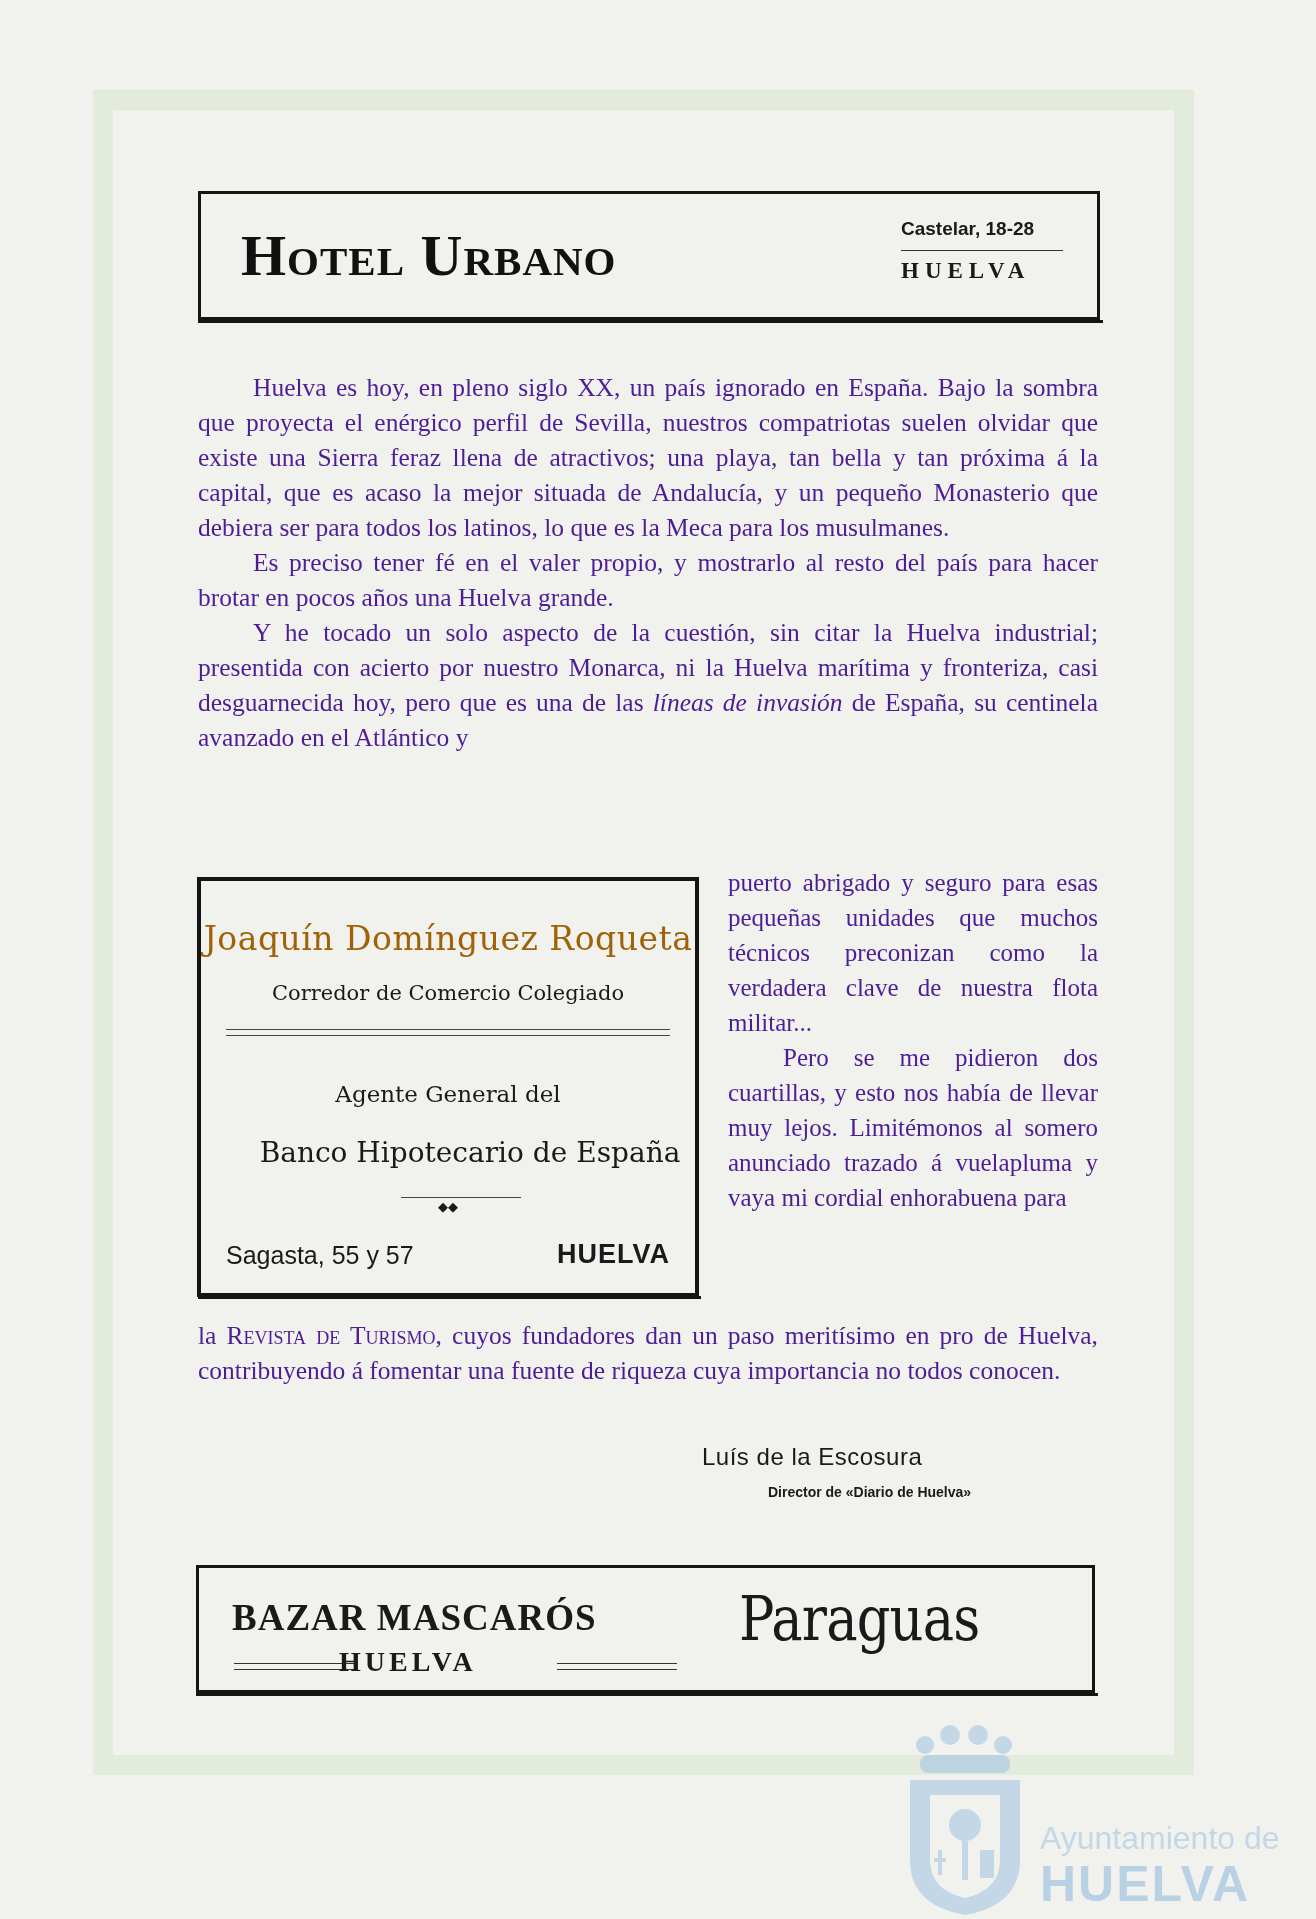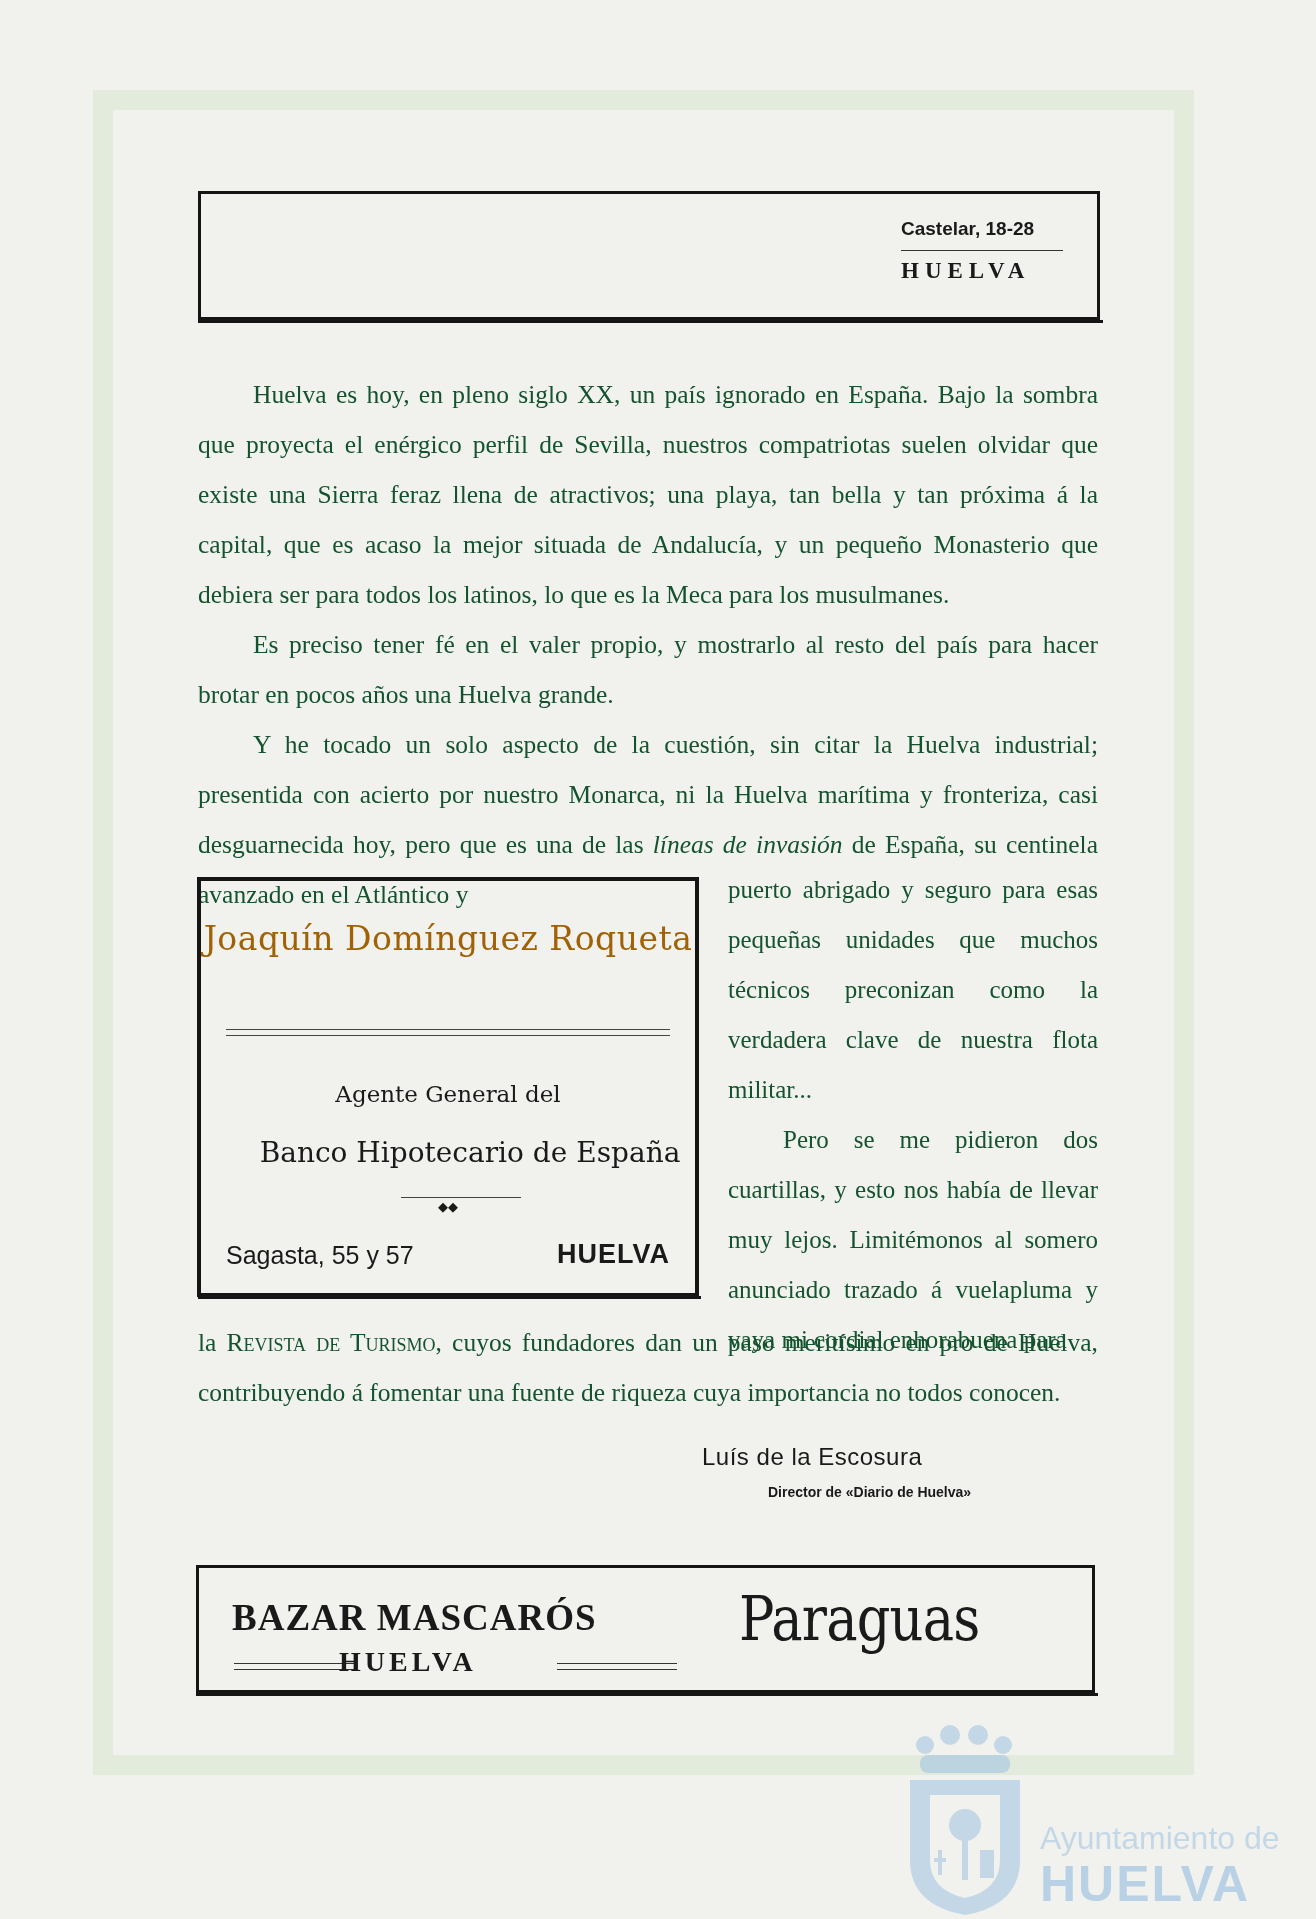--- a/index.html
+++ b/index.html
@@ -82,6 +82,7 @@
 <div class="frame"></div>
 
 <div id="hotel" class="box">
+  <div class="name">Hotel Urbano</div>
   <div class="addr">Castelar, 18-28</div>
   <div class="rule"></div>
   <div class="city">HUELVA</div>

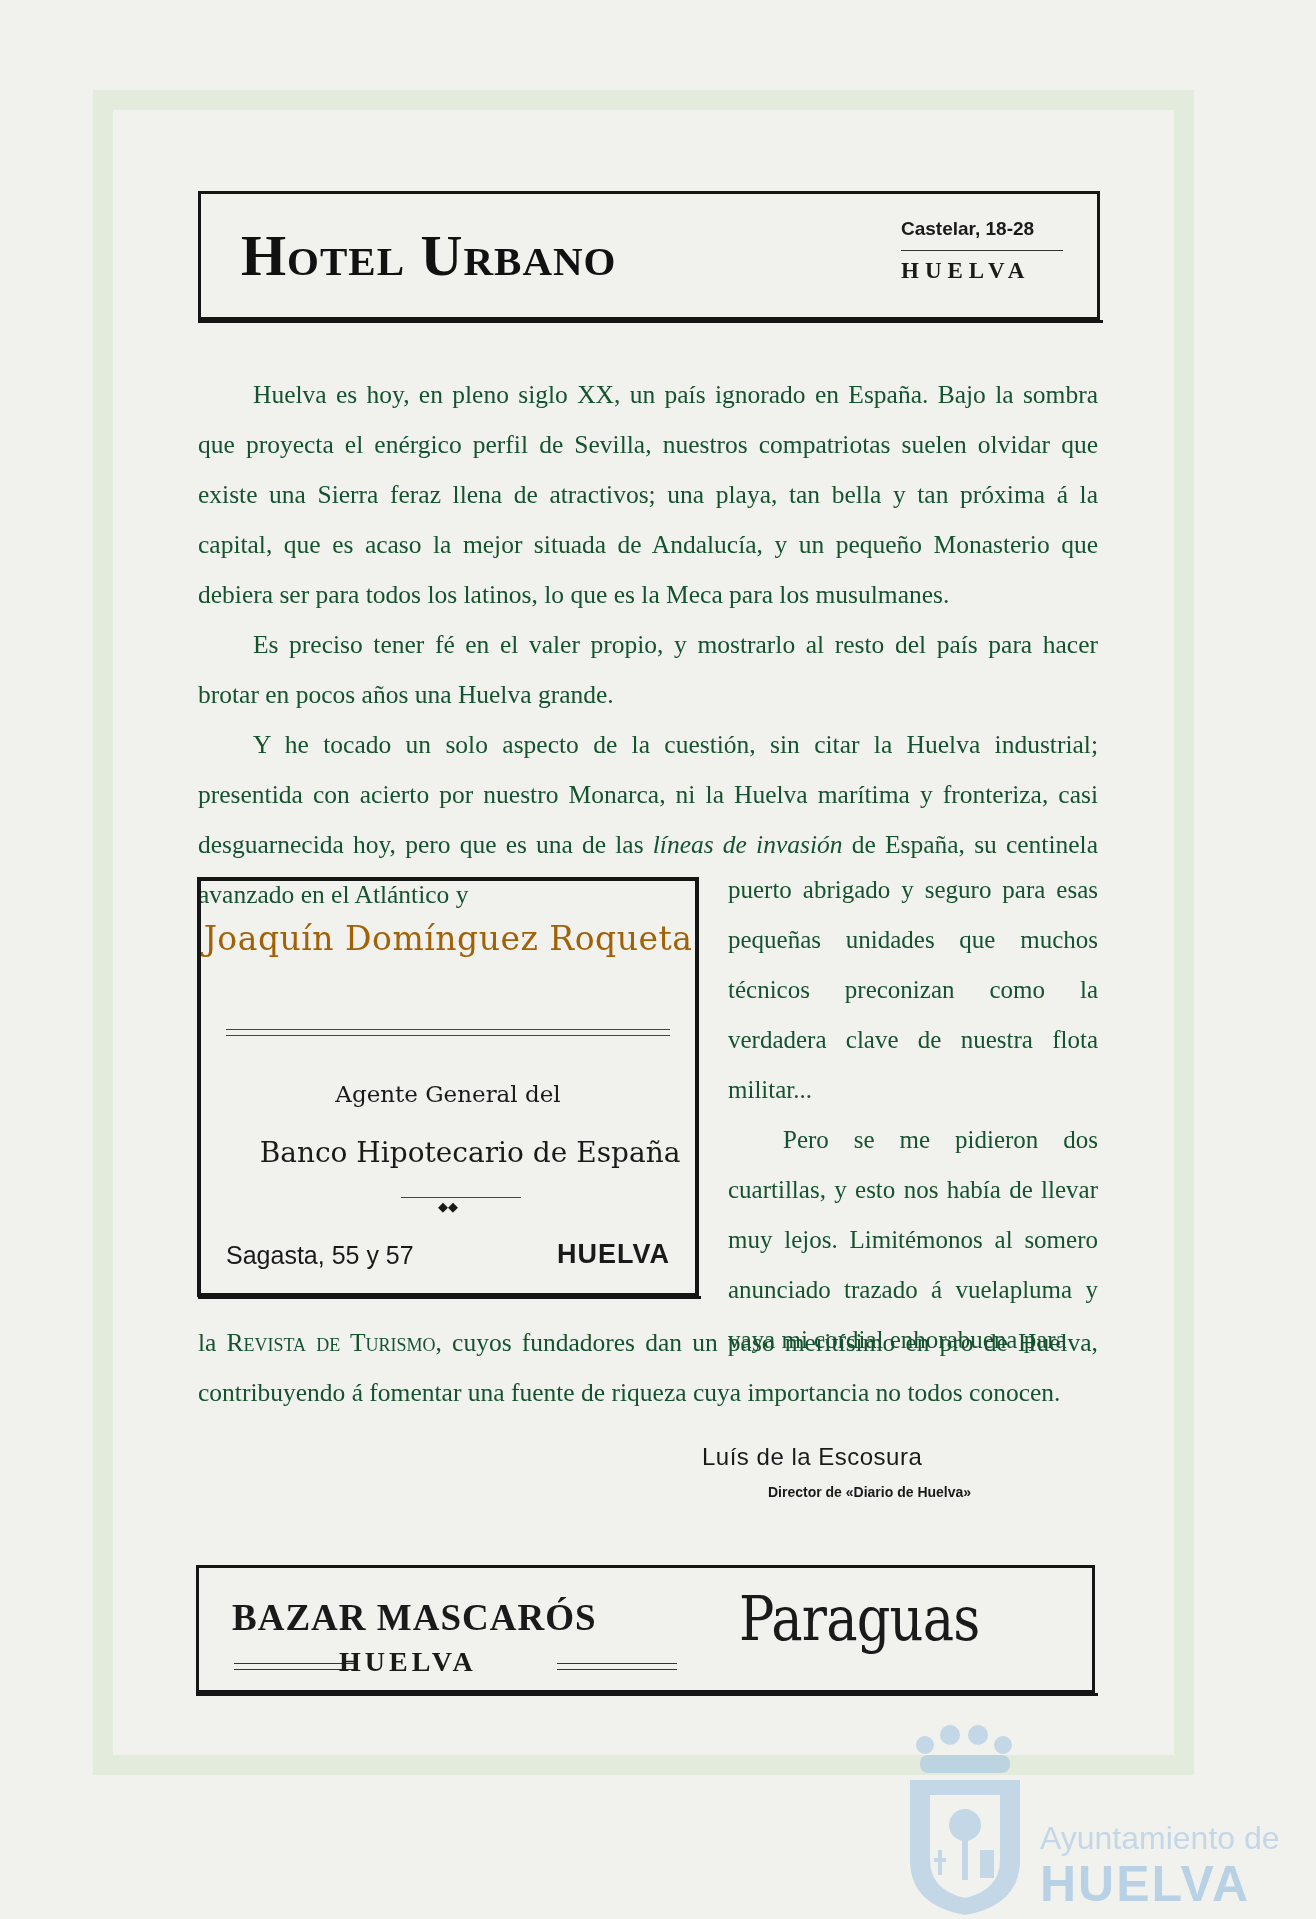--- a/index.html
+++ b/index.html
@@ -38,7 +38,7 @@
   
   .text {
     position:absolute; font-family:"Liberation Serif", serif; font-size:25.5px;
-    line-height:50px; color:#14532d; text-align:justify;
+    line-height:35px; color:#4c1d95; text-align:justify;
   }
   .text p { margin:0; text-indent:55px; }
   .text p.noind { text-indent:0; }

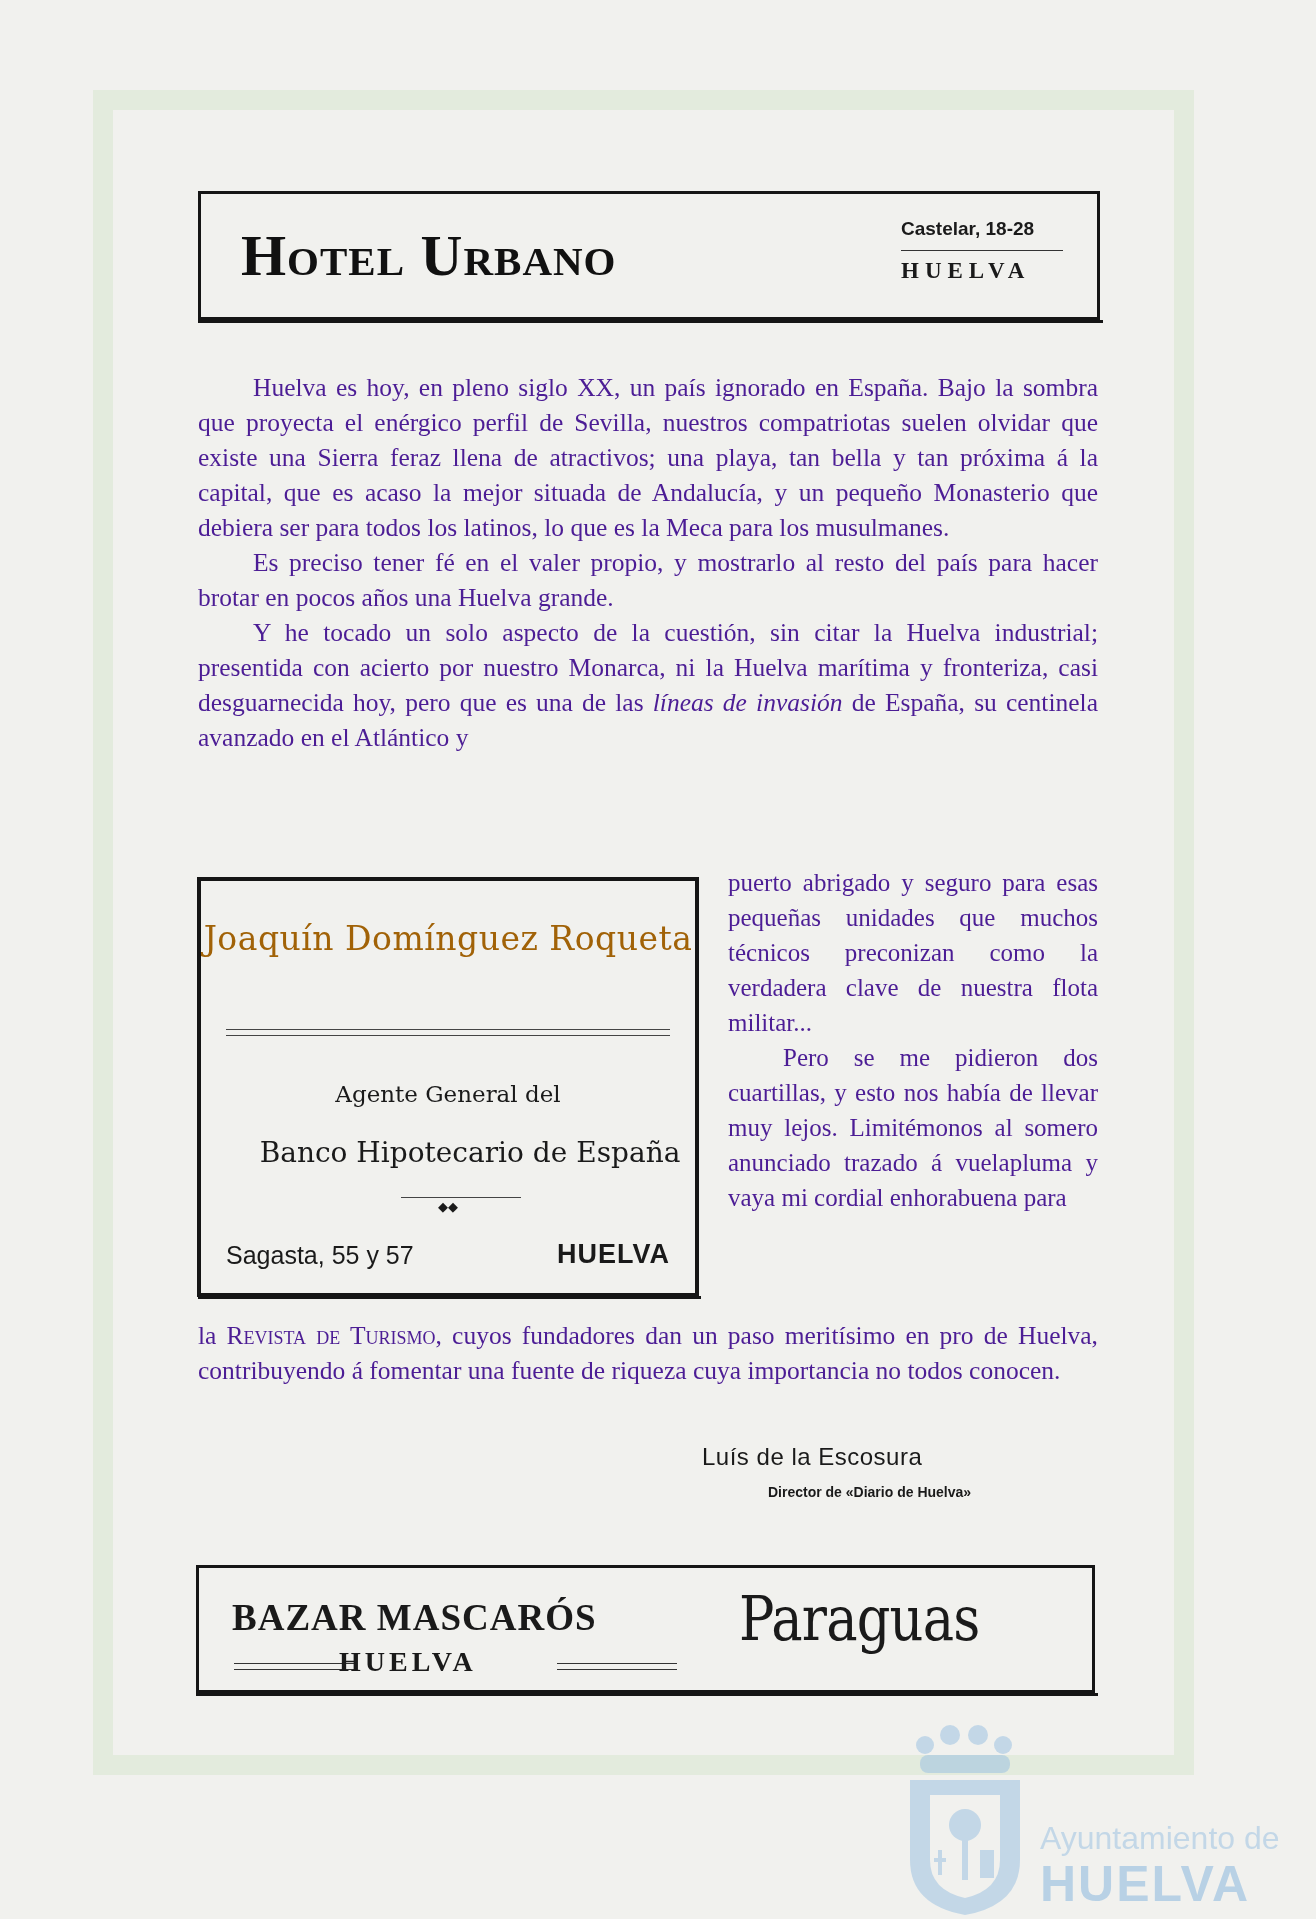--- a/index.html
+++ b/index.html
@@ -96,6 +96,7 @@
 
 <div id="joaquin" class="box">
   <div class="center name">Joaquín Domínguez Roqueta</div>
+  <div class="center role">Corredor de Comercio Colegiado</div>
   <div class="dbl"></div>
   <div class="center agent">Agente General del</div>
   <div class="center bank">Banco Hipotecario de España</div>

